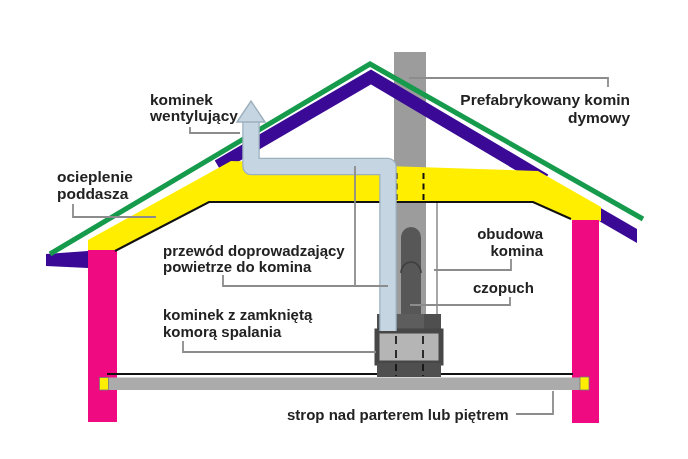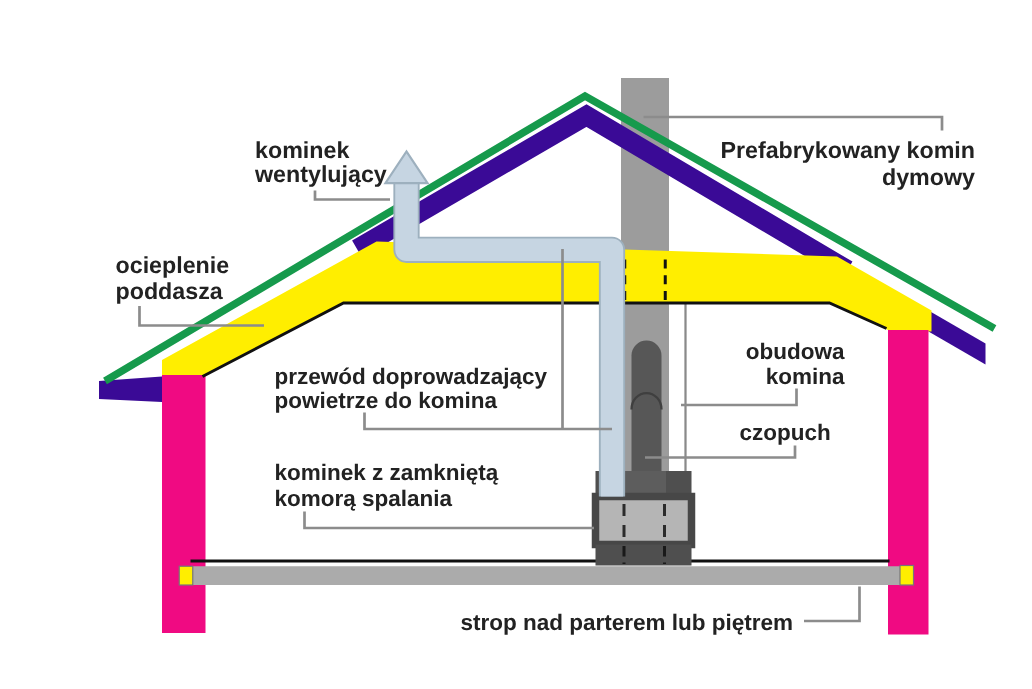--- a/index.html
+++ b/index.html
@@ -3,7 +3,7 @@
 <meta charset="utf-8">
 <style>
   html,body{margin:0;padding:0;background:#ffffff;}
-  .stage{position:relative;width:649px;height:459px;background:#ffffff;overflow:hidden;padding-left:20px;}
+  .stage{position:relative;width:649px;height:459px;background:#ffffff;overflow:hidden;}
   svg{display:block;}
   .lbl{font-family:"Liberation Sans","DejaVu Sans",sans-serif;font-weight:bold;font-size:15px;fill:#222222;}
   .lbl-big{font-family:"Liberation Sans","DejaVu Sans",sans-serif;font-weight:bold;font-size:15.5px;fill:#222222;}

